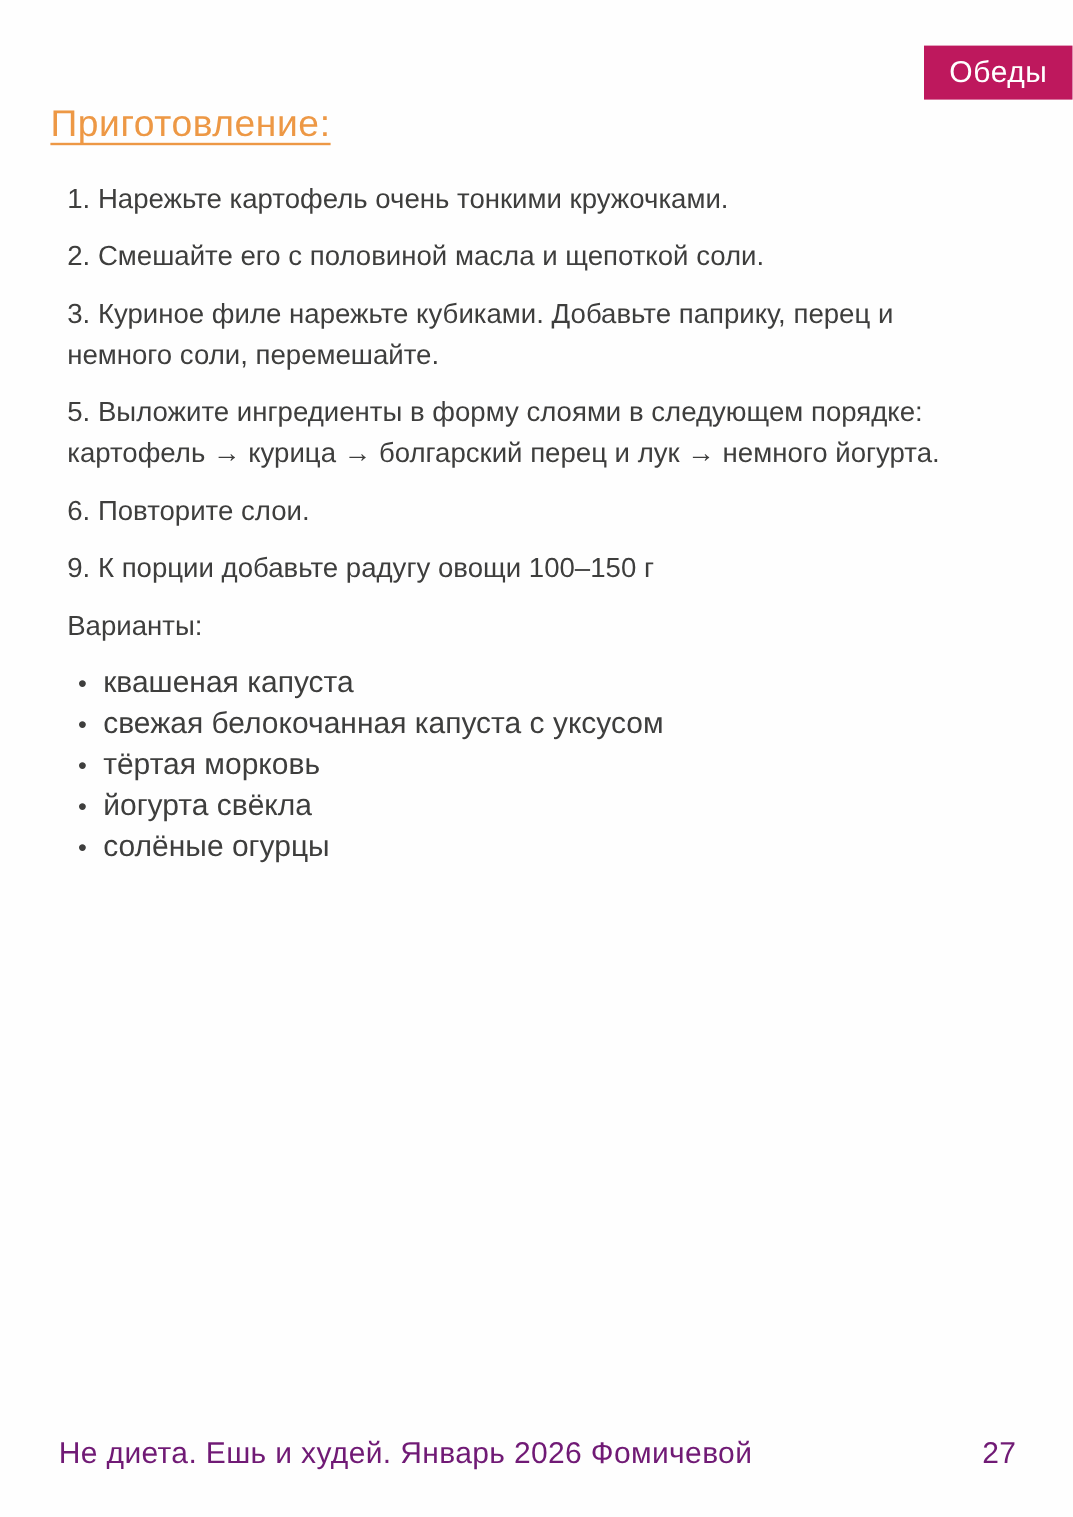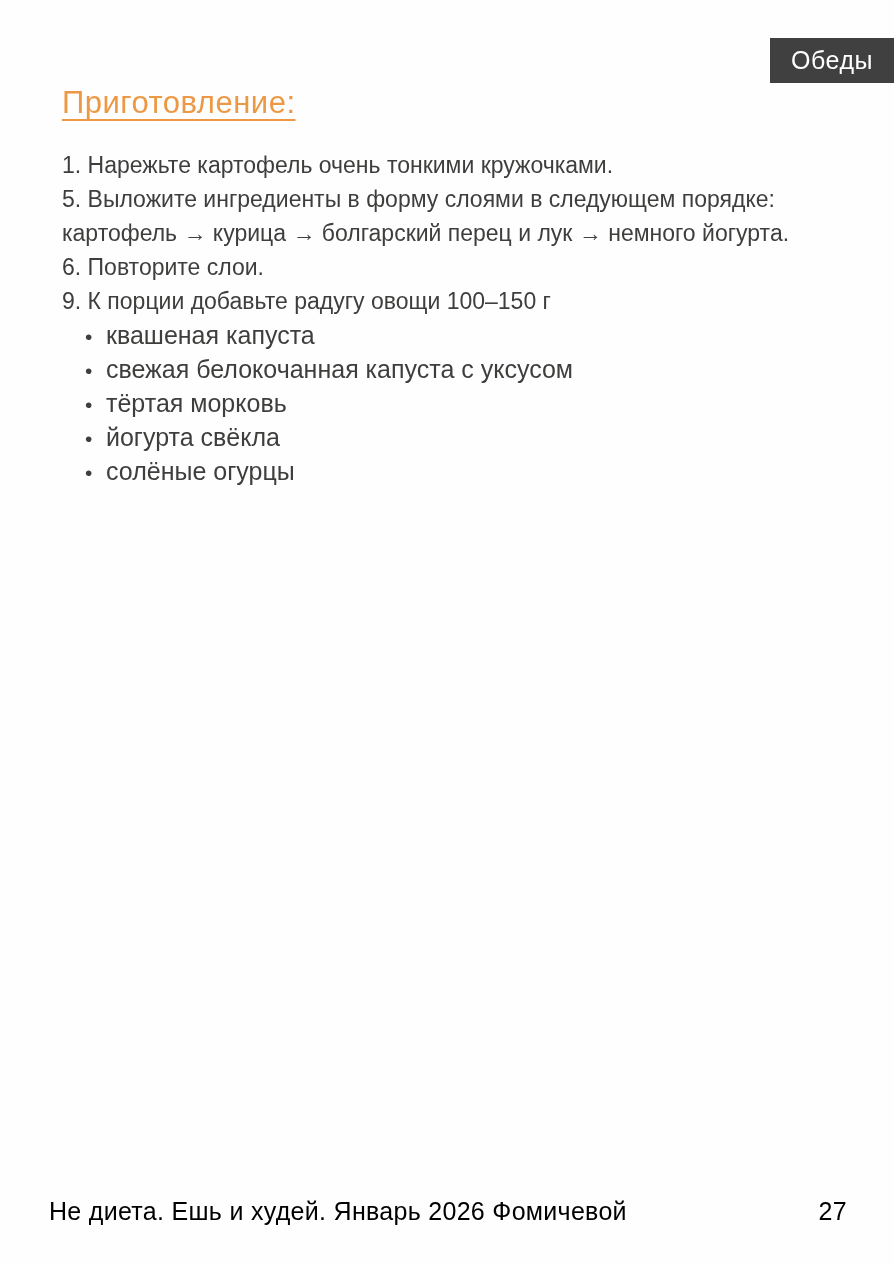--- a/index.html
+++ b/index.html
@@ -21,7 +21,7 @@
     right: 0;
     width: 124px;
     height: 45px;
-    background: #404040;
+    background: #be185d;
     color: #ffffff;
     display: flex;
     align-items: center;

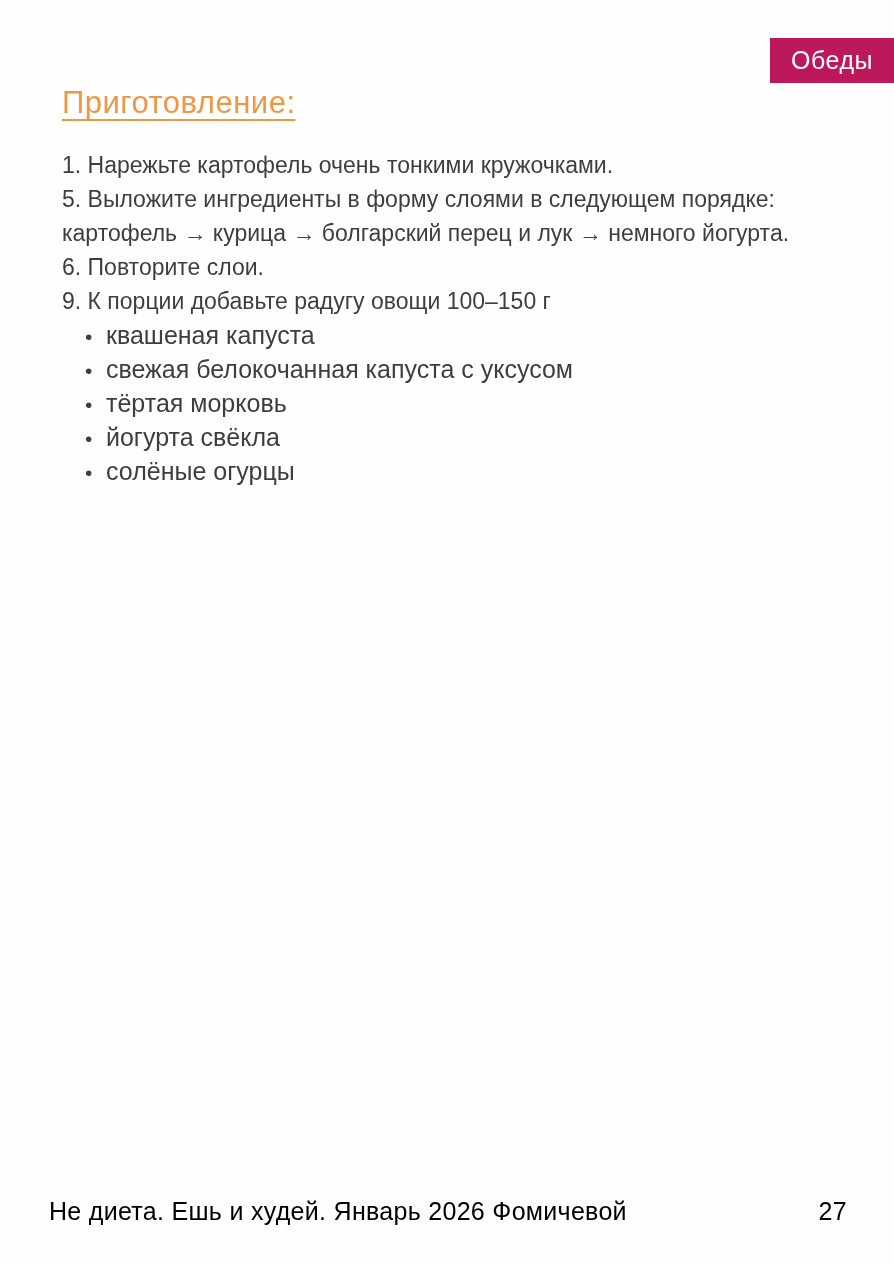--- a/index.html
+++ b/index.html
@@ -32,7 +32,7 @@
   .content {
     position: absolute;
     top: 84px;
-    left: 62px;
+    left: 42px;
     right: 44px;
     color: #3E3E3D;
   }

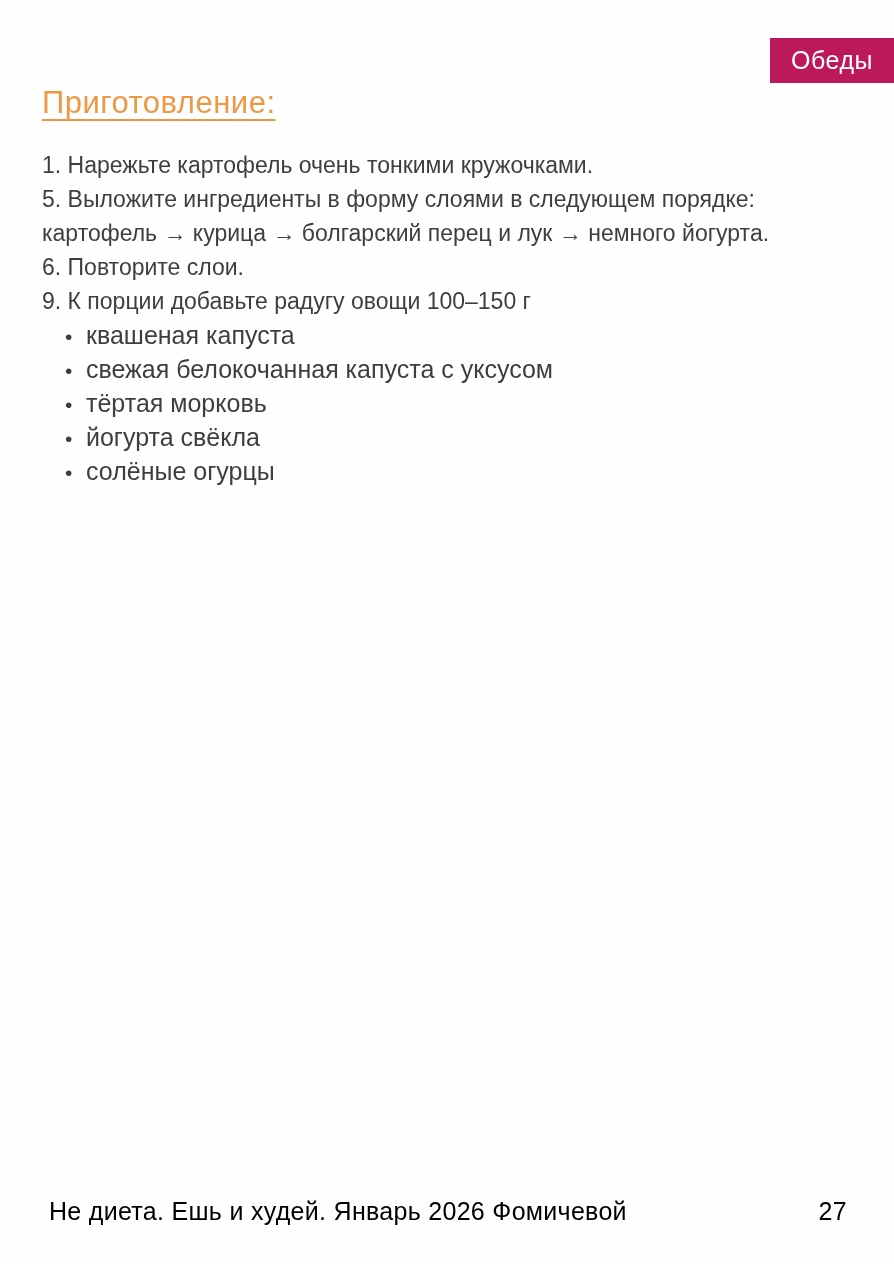--- a/index.html
+++ b/index.html
@@ -48,7 +48,7 @@
     letter-spacing: 0.5px;
   }
   .step {
-    margin: 0;
+    margin: 14px;
     font-size: 23px;
     line-height: 34px;
     white-space: pre-line;

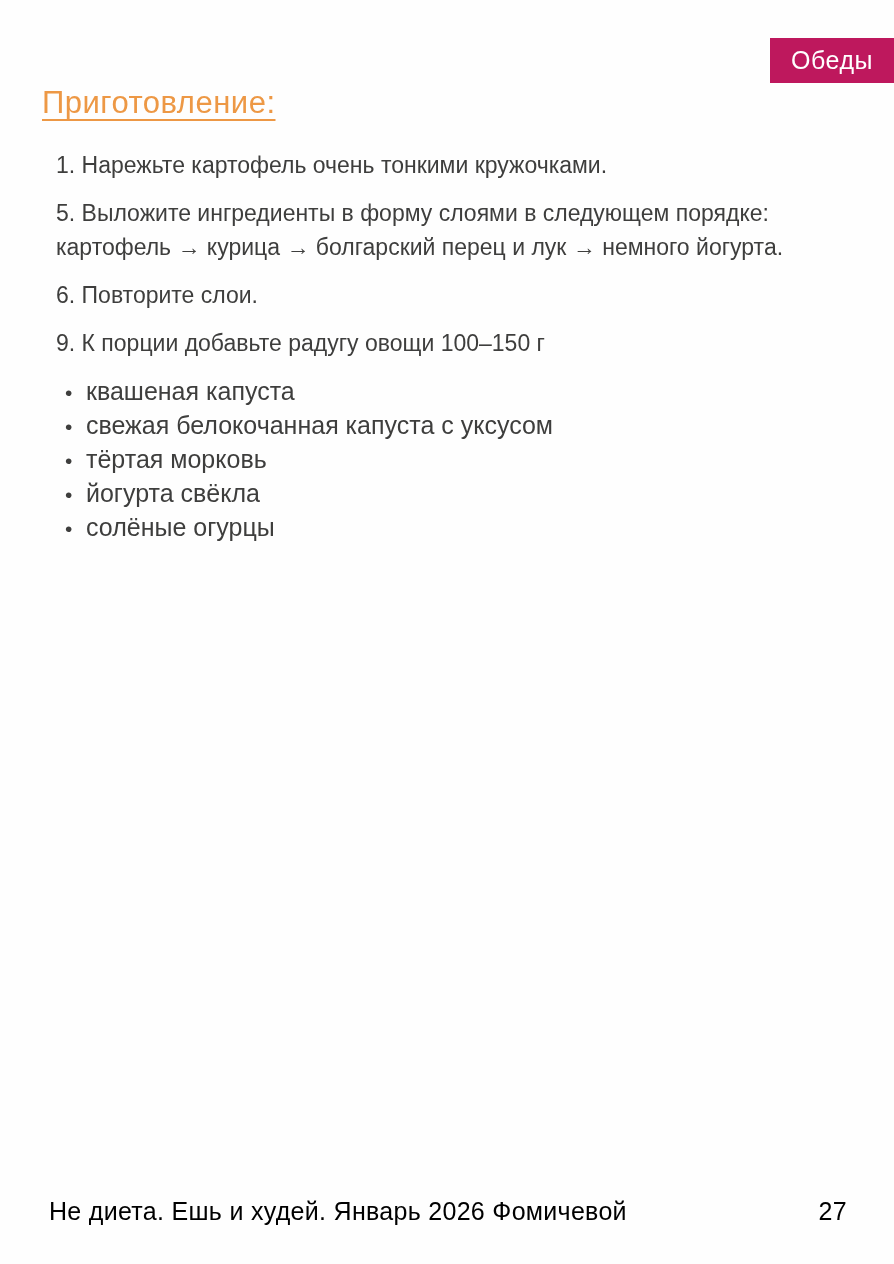--- a/index.html
+++ b/index.html
@@ -92,6 +92,7 @@
     <h1>Приготовление:</h1>
 
     <p class="step">1. Нарежьте картофель очень тонкими кружочками.</p>
+    <p class="step">2. Смешайте его с половиной масла и щепоткой соли.</p>
     <p class="step">5. Выложите ингредиенты в форму слоями в следующем порядке:
 картофель → курица → болгарский перец и лук → немного йогурта.</p>
     <p class="step">6. Повторите слои.</p>

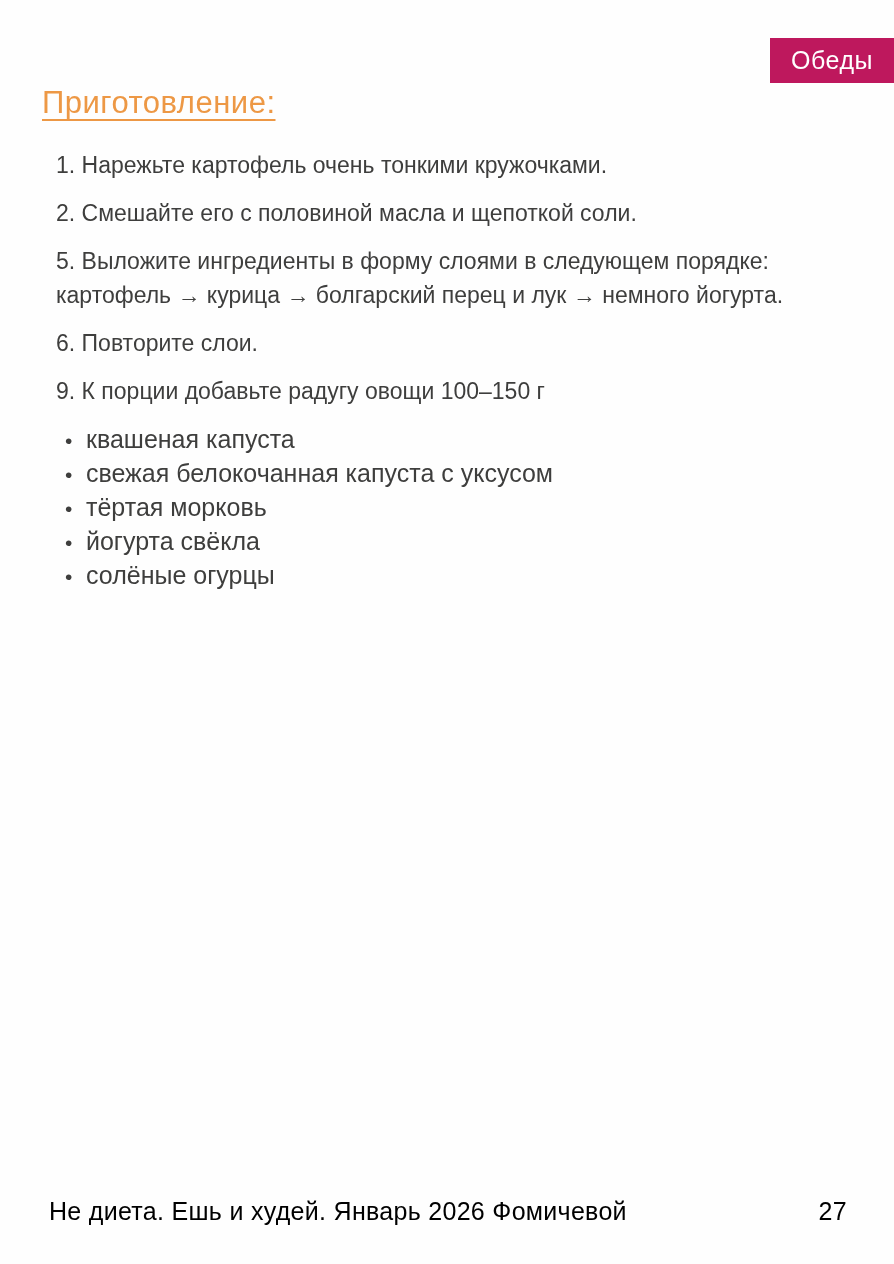--- a/index.html
+++ b/index.html
@@ -93,6 +93,8 @@
 
     <p class="step">1. Нарежьте картофель очень тонкими кружочками.</p>
     <p class="step">2. Смешайте его с половиной масла и щепоткой соли.</p>
+    <p class="step">3. Куриное филе нарежьте кубиками. Добавьте паприку, перец и
+немного соли, перемешайте.</p>
     <p class="step">5. Выложите ингредиенты в форму слоями в следующем порядке:
 картофель → курица → болгарский перец и лук → немного йогурта.</p>
     <p class="step">6. Повторите слои.</p>

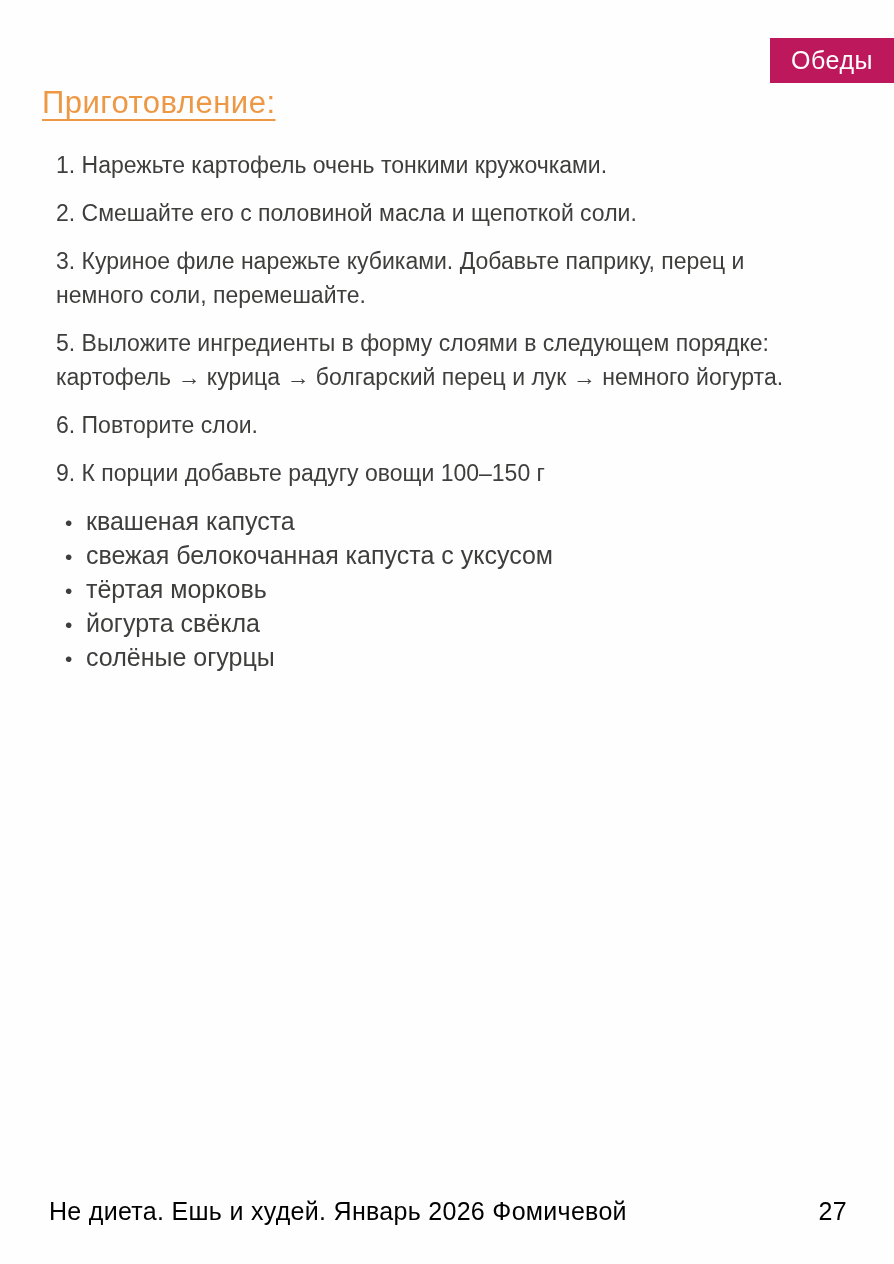--- a/index.html
+++ b/index.html
@@ -100,6 +100,7 @@
     <p class="step">6. Повторите слои.</p>
     <p class="step">9. К порции добавьте радугу овощи 100–150 г</p>
 
+    <p class="step">Варианты:</p>
 
     <ul class="variants-list">
       <li>

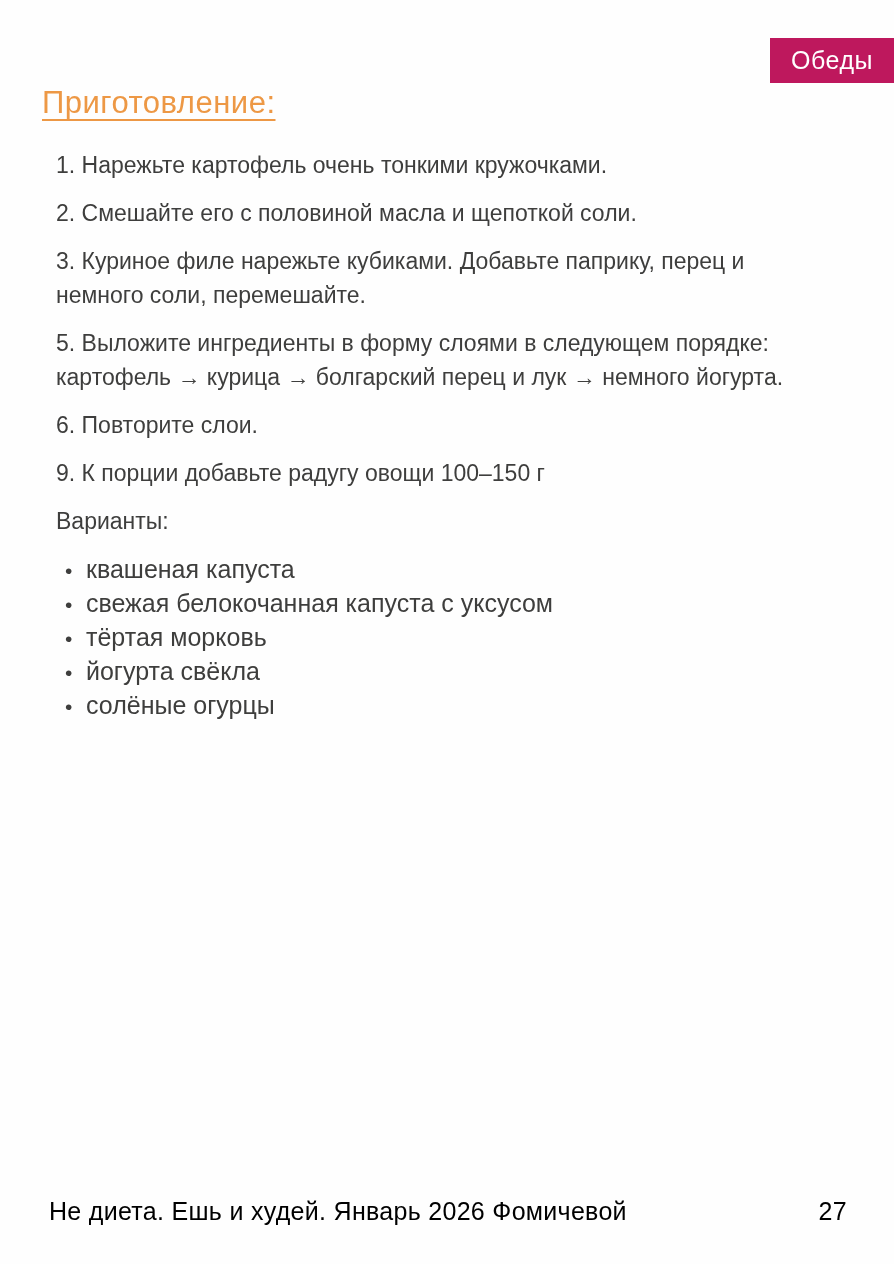--- a/index.html
+++ b/index.html
@@ -74,7 +74,7 @@
     display: flex;
     justify-content: space-between;
     align-items: baseline;
-    color: #000000;
+    color: #701a75;
     font-size: 25px;
     letter-spacing: 0.3px;
   }

